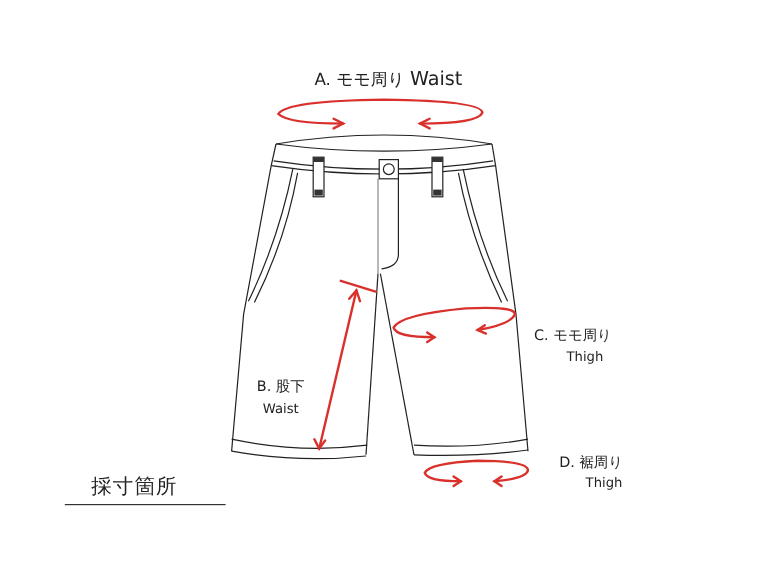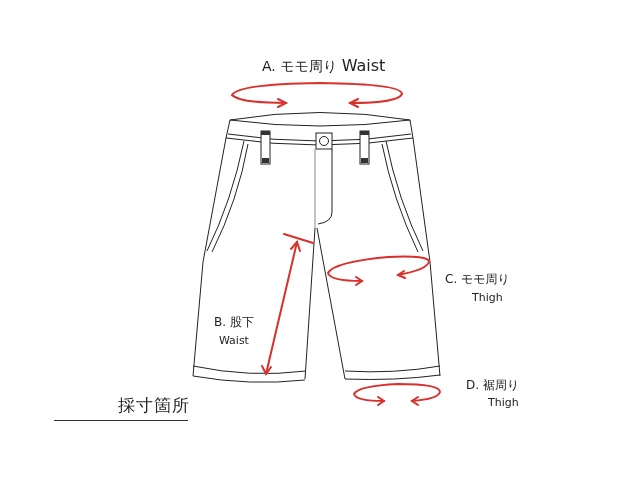--- a/index.html
+++ b/index.html
@@ -15,7 +15,7 @@
   #label-c .en { display:block; margin-left:20px; margin-top:3px;text-align:center; }
   #label-d { left:466px; top:374px; }
   #label-d .en { display:block; margin-left:22px; margin-top:2px; }
-  #legend { position:absolute; left:54px; top:394px; width:136px;text-align:right; }
+  #legend { position:absolute; left:54px; top:394px; width:136px; }
   #legend .ja-title { font-size:17px; letter-spacing:1px; margin-left:22px; display:block; }
   #legend .en-title { font-size:17px; display:block; margin-top:2px; }
   #legend .rule { height:0; border-top:1px solid #333; margin-top:3px; width:134px; }

